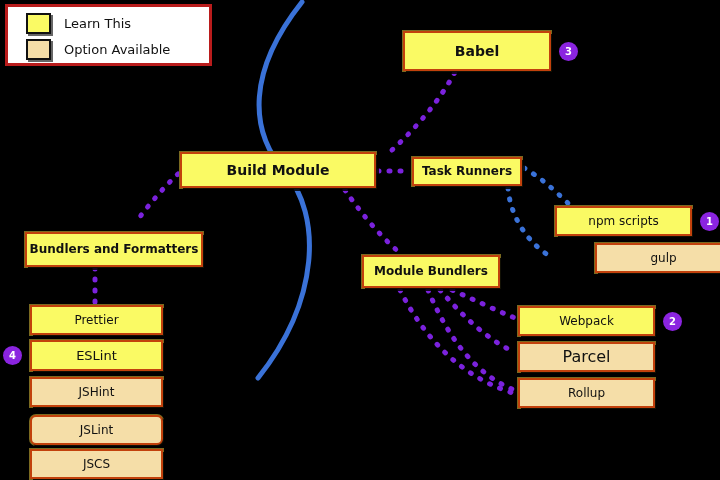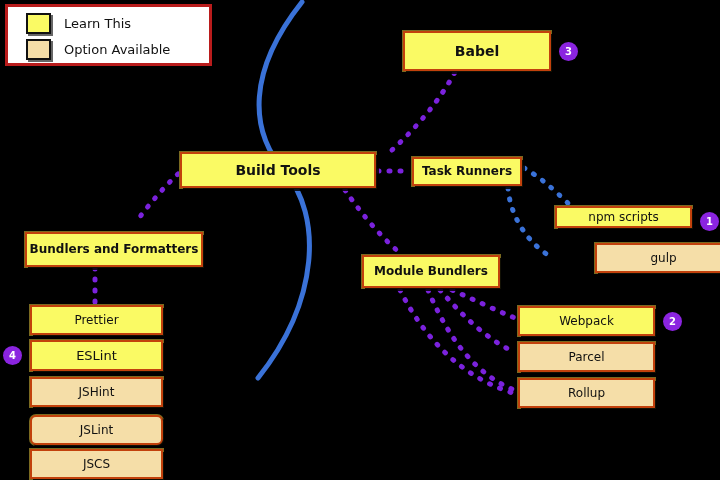--- a/index.html
+++ b/index.html
@@ -74,7 +74,7 @@
 
   <div id="node-layer">
       <div class="node learn" style="left: 180px; top: 152px; width: 196px; height: 36px; font-size: 14px; font-weight: bold;">
-        <span>Build Tools</span>
+        <span>Build Module</span>
       </div>
       <div class="node learn" style="left: 403px; top: 31px; width: 148px; height: 40px; font-size: 14px; font-weight: bold;">
         <span>Babel</span>

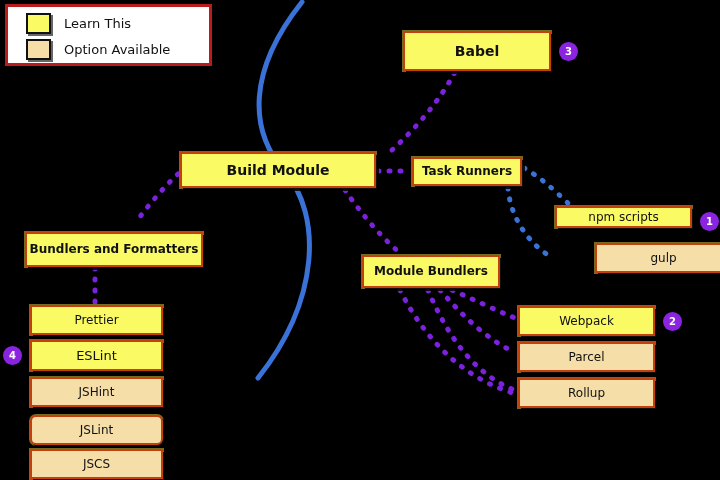--- a/index.html
+++ b/index.html
@@ -83,7 +83,7 @@
       <div class="node learn" style="left: 412px; top: 157px; width: 110px; height: 29px; font-size: 12px; font-weight: bold;">
         <span>Task Runners</span>
       </div>
-      <div class="node learn" style="left: 555px; top: 206px; width: 137px; height: 22px; font-size: 12px; font-weight: normal;">
+      <div class="node learn" style="left: 555px; top: 206px; width: 137px; height: 30px; font-size: 12px; font-weight: normal;">
         <span>npm scripts</span>
       </div>
       <div class="badge" style="background: rgb(139, 36, 224); left: 700px; top: 211.5px;">1</div>

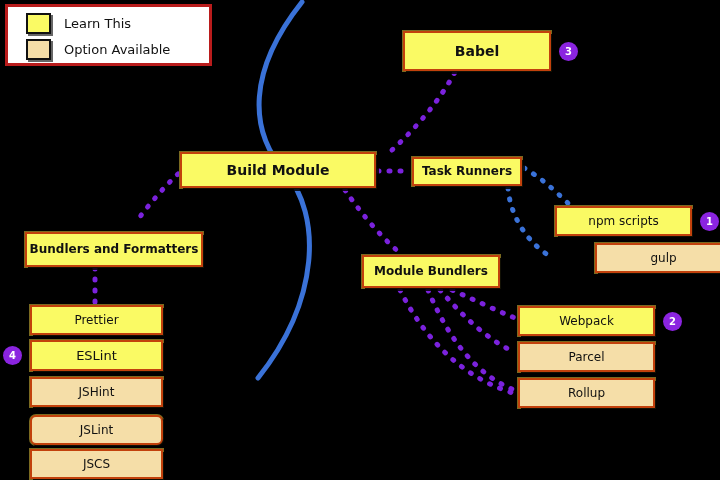--- a/index.html
+++ b/index.html
@@ -116,7 +116,7 @@
         <span>Webpack</span>
       </div>
       <div class="badge" style="background: rgb(139, 36, 224); left: 663px; top: 311.5px;">2</div>
-      <div class="node option" style="left: 518px; top: 342px; width: 137px; height: 30px; font-size: 12px; font-weight: normal;">
+      <div class="node option" style="left: 518px; top: 342px; width: 137px; height: 30px; font-size: 16px; font-weight: normal;">
         <span>Parcel</span>
       </div>
       <div class="node option" style="left: 518px; top: 378px; width: 137px; height: 30px; font-size: 12px; font-weight: normal;">

